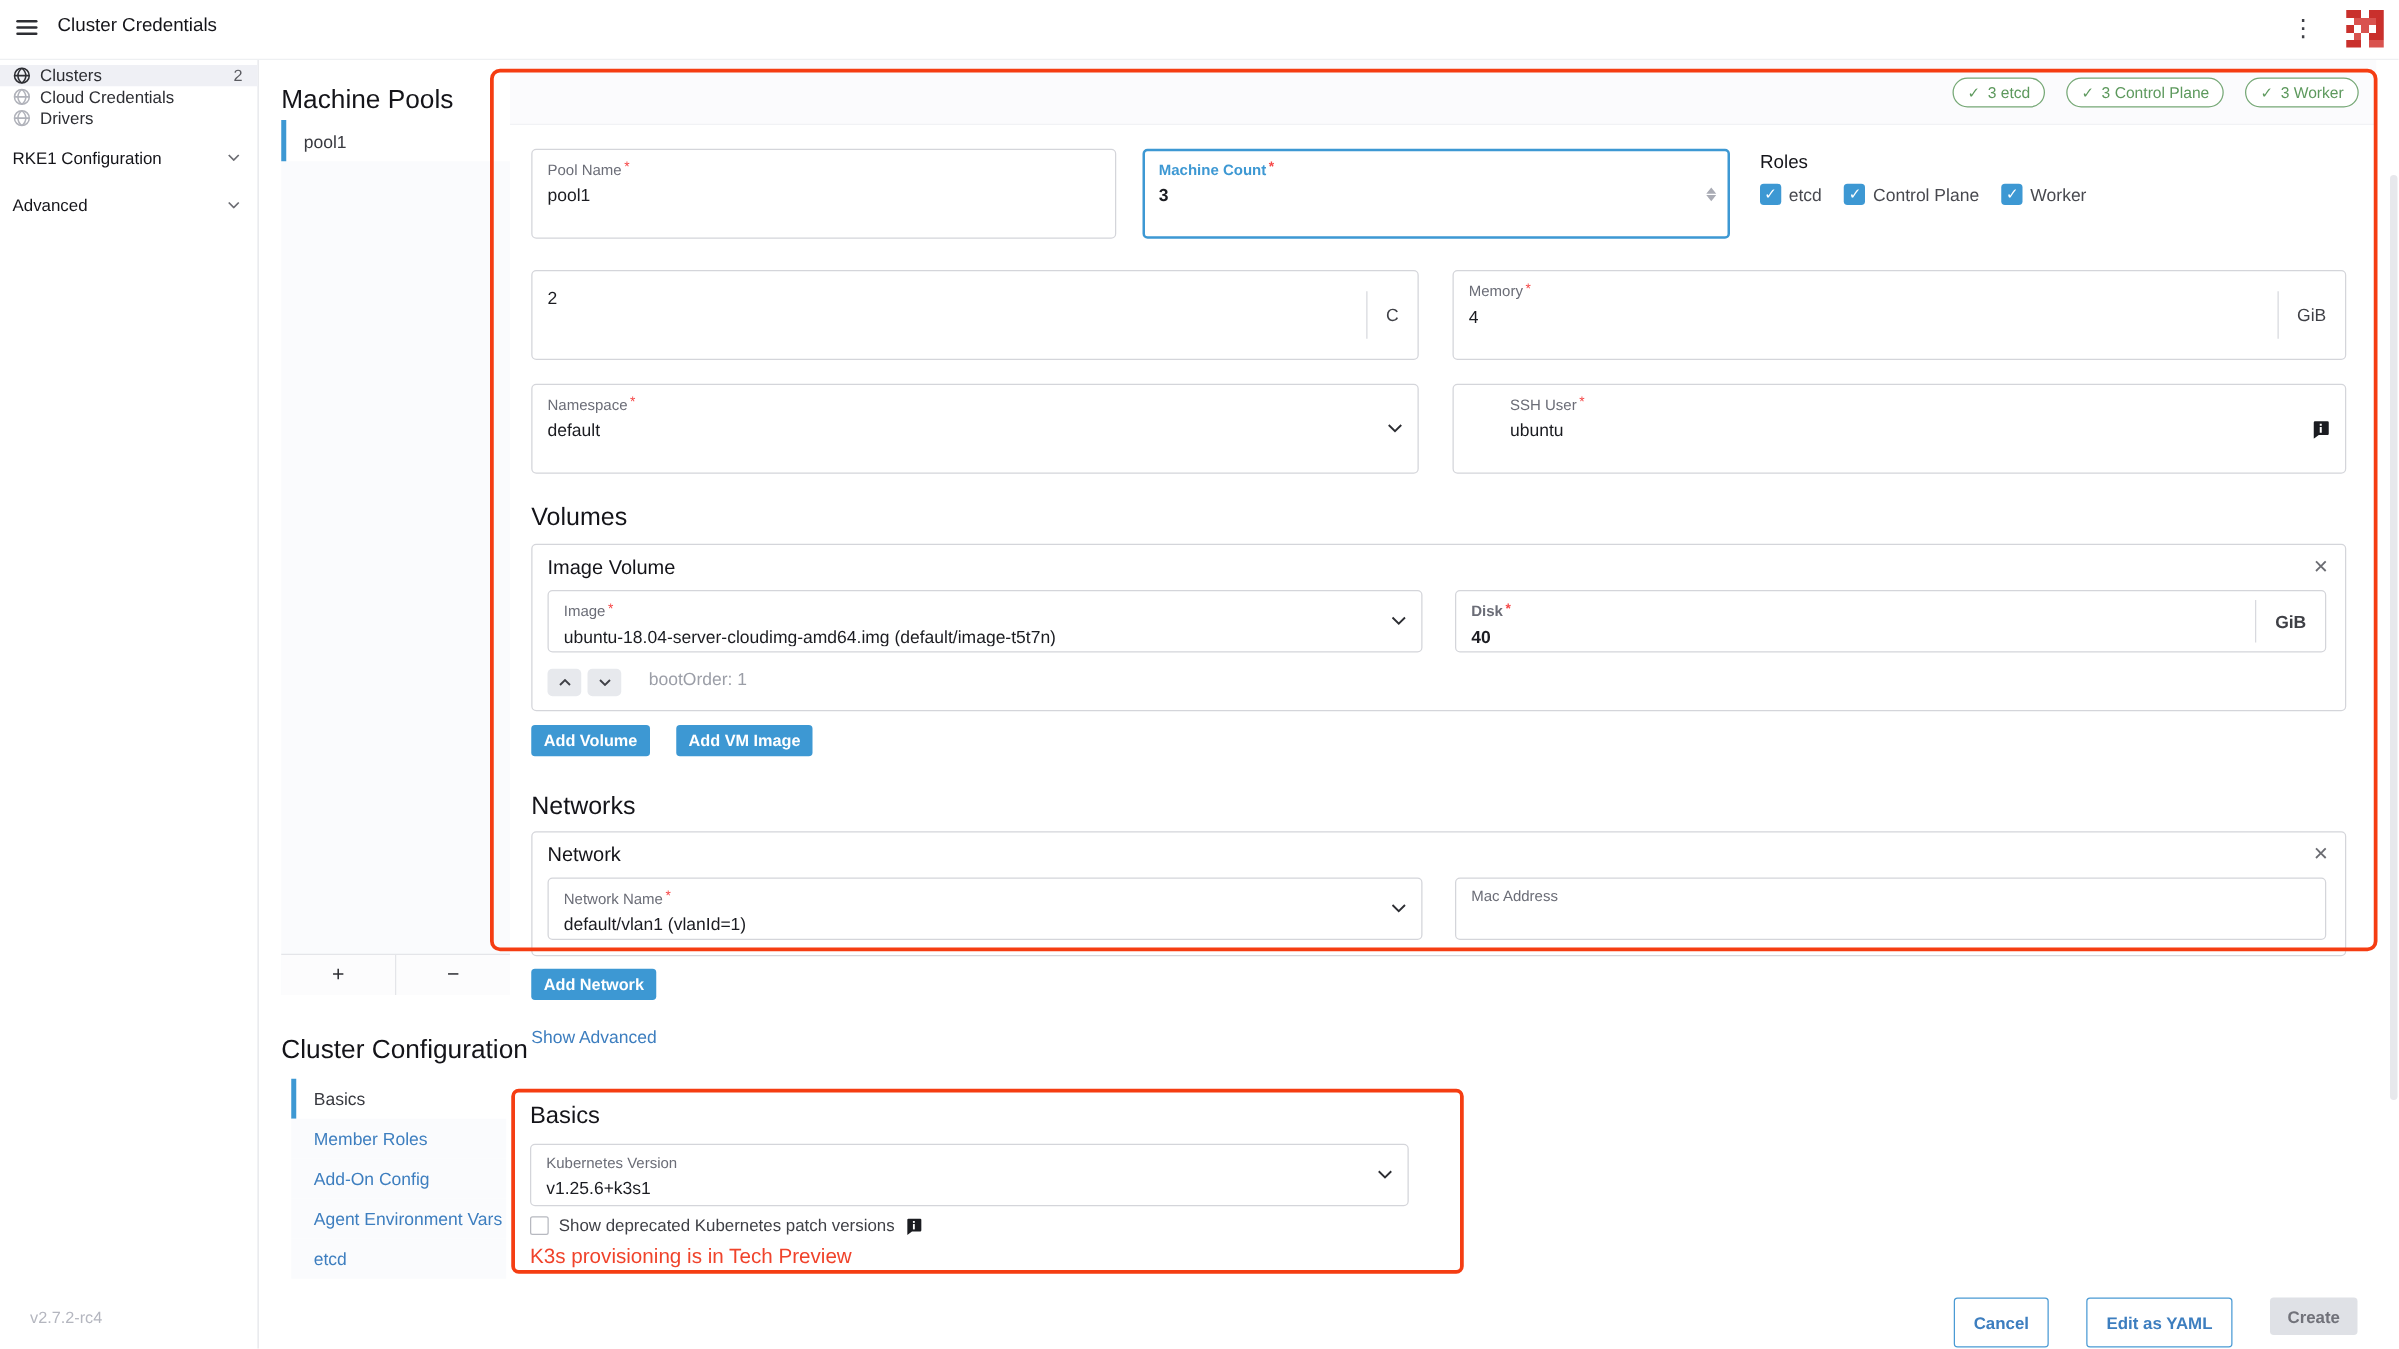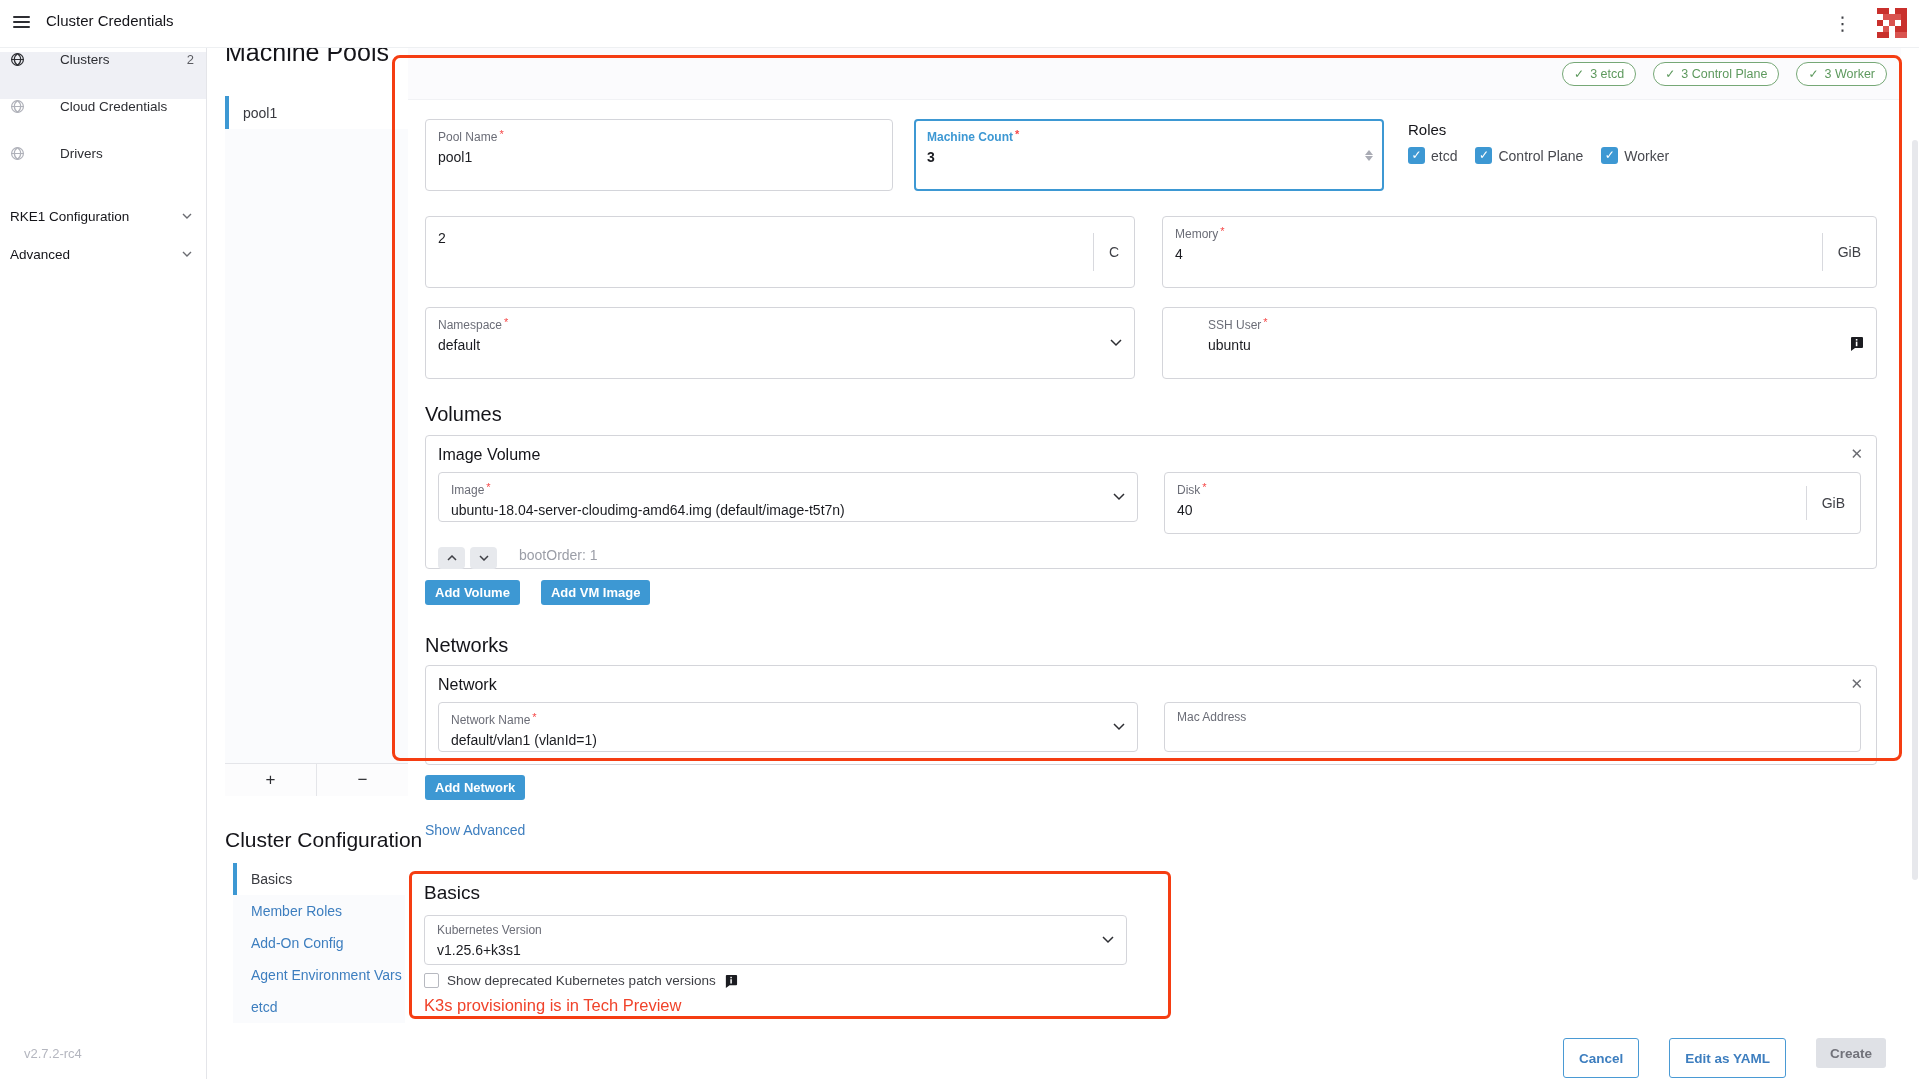--- a/index.html
+++ b/index.html
@@ -16,7 +16,7 @@
 
   
   .sidebar { position:absolute; top:48px; left:0; width:207px; height:1031px; background:#fff; border-right:1px solid #e4e5e9; z-index:10; }
-  .side-item { height:47px; display:flex; padding:0 12px 0 10px; font-size:13.5px; color:#2d2e33; cursor:pointer;gap:28px; }
+  .side-item { height:17px; display:flex; align-items:center; padding:0 12px 0 10px; font-size:13.5px; color:#2d2e33; cursor:pointer; }
   .side-item.selected { background:#eff0f5; }
   .side-item .s-icon { width:15px; height:15px; margin-right:7px; flex:none; }
   .side-item .s-count { margin-left:auto; color:#5a5b61; font-size:13px; }

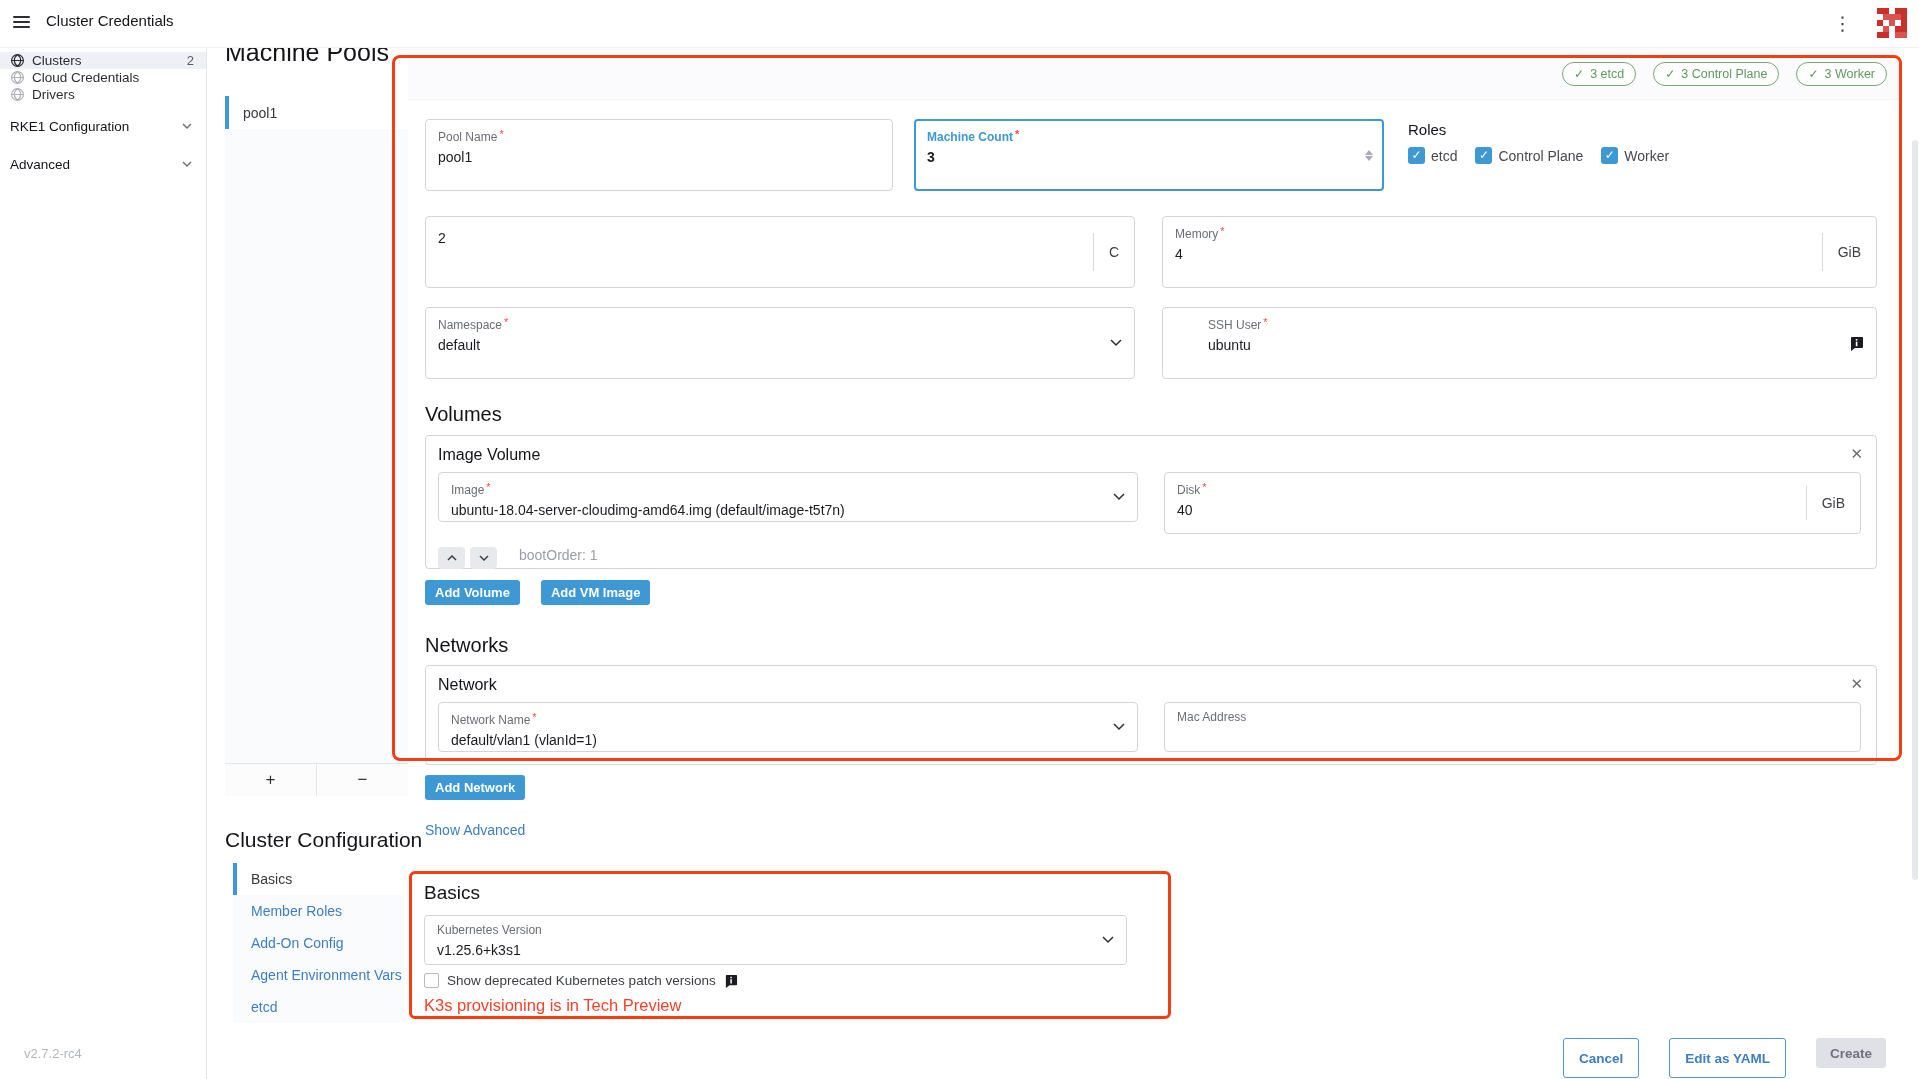--- a/index.html
+++ b/index.html
@@ -25,7 +25,7 @@
   .side-version { position:absolute; left:24px; bottom:18px; font-size:13px; color:#b4b6bf; }
 
   
-  .page-title { position:absolute; left:225px; top:38px; font-size:25px; font-weight:500; color:#141419; z-index:5; }
+  .page-title { position:absolute; left:225px; top:68px; font-size:21px; font-weight:500; color:#141419; z-index:5; }
   .cc-title  { position:absolute; left:225px; top:828px; font-size:21px; font-weight:500; color:#141419; z-index:5; }
 
   

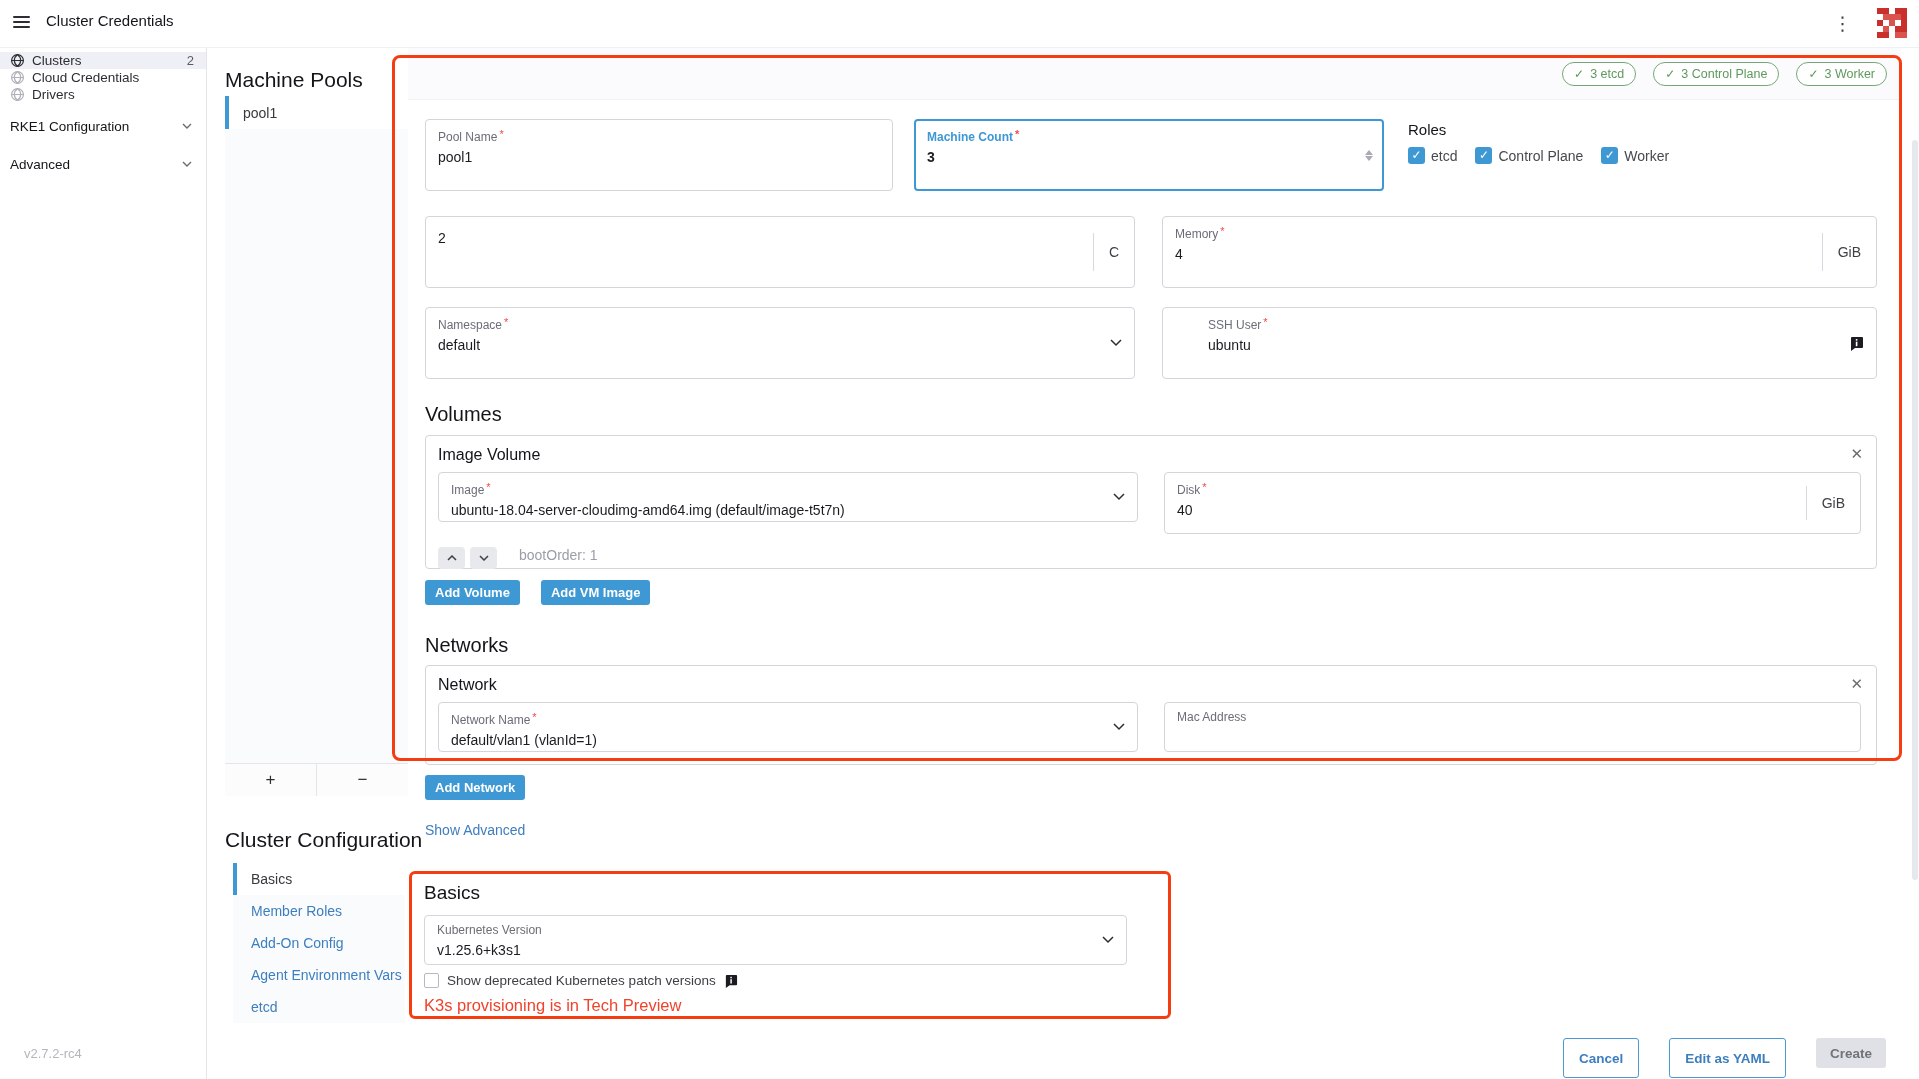--- a/index.html
+++ b/index.html
@@ -288,7 +288,7 @@
               <path d="M1 1l5 5 5-5"></path>
             </svg>
         </div>
-        <div class="fieldbox" style="width:697px; height:62px; margin-left:26px;">
+        <div class="fieldbox" style="width:697px; height:50px; margin-left:26px;font-weight:bold;">
           <div class="flabel"><span class="req">Disk</span></div>
           <div class="fvalue">40</div>
           <div class="suffix-wrap">

